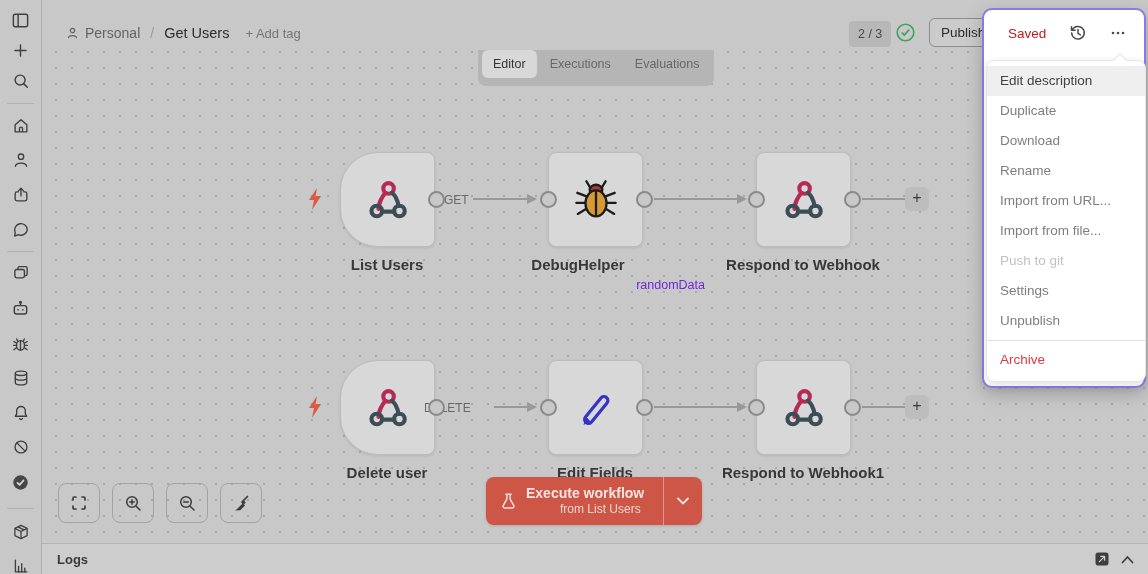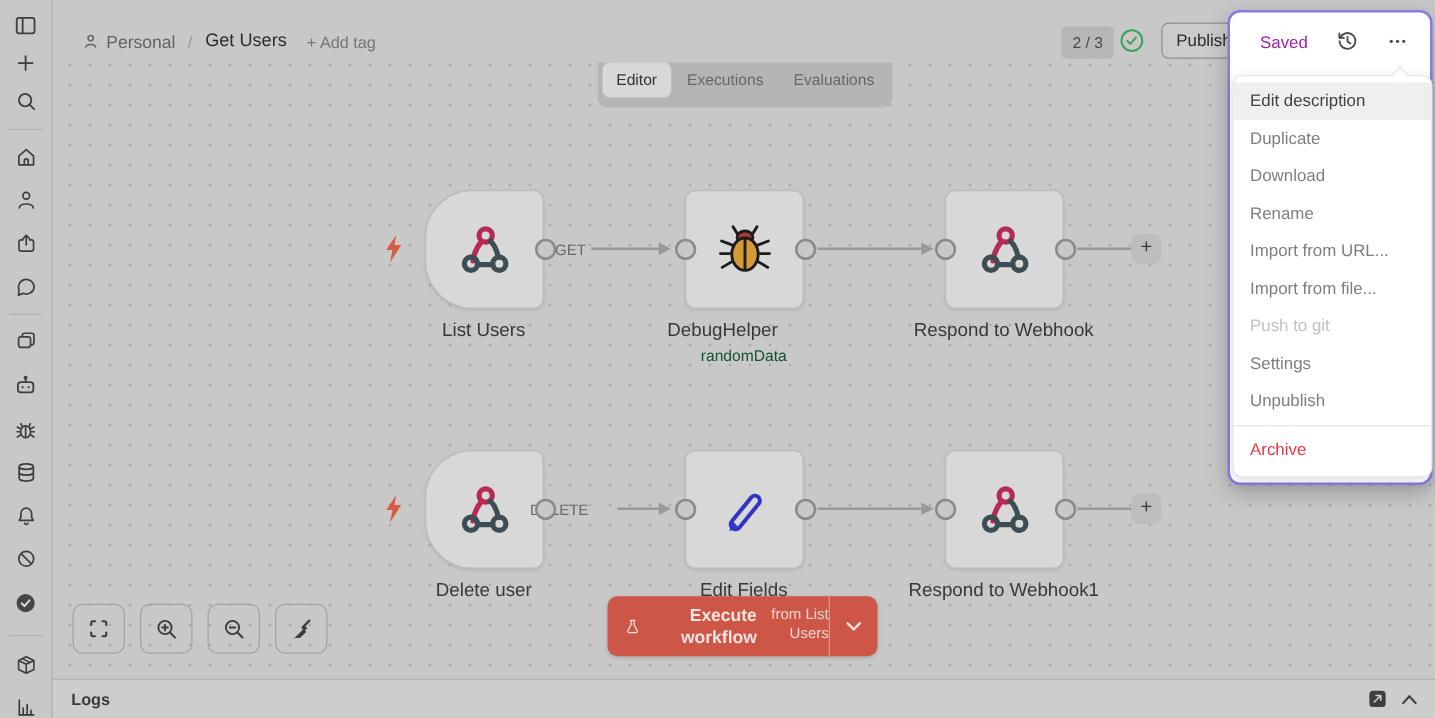--- a/index.html
+++ b/index.html
@@ -85,7 +85,7 @@
     border:2px solid #8a79e6; border-radius:10px; z-index:20; box-shadow:0 6px 18px rgba(0,0,0,.22); }
   .panel-strip { position:absolute; left:0; right:0; top:0; height:46px; display:flex; align-items:center;
     padding:0 18px 0 24px; justify-content:space-between; }
-  .saved-txt { color:#a21caf; font-size:13.5px; }
+  .saved-txt { color:#b91c1c; font-size:13.5px; }
   .menu-card { position:absolute; left:2px; top:50px; width:160px; height:322px; background:#fff;
     border:1px solid #e6e6e6; border-radius:8px; box-shadow:0 3px 10px rgba(0,0,0,.12); padding-top:5px; }
   .menu-caret { position:absolute; top:-6px; right:20px; width:10px; height:10px; background:#fff;

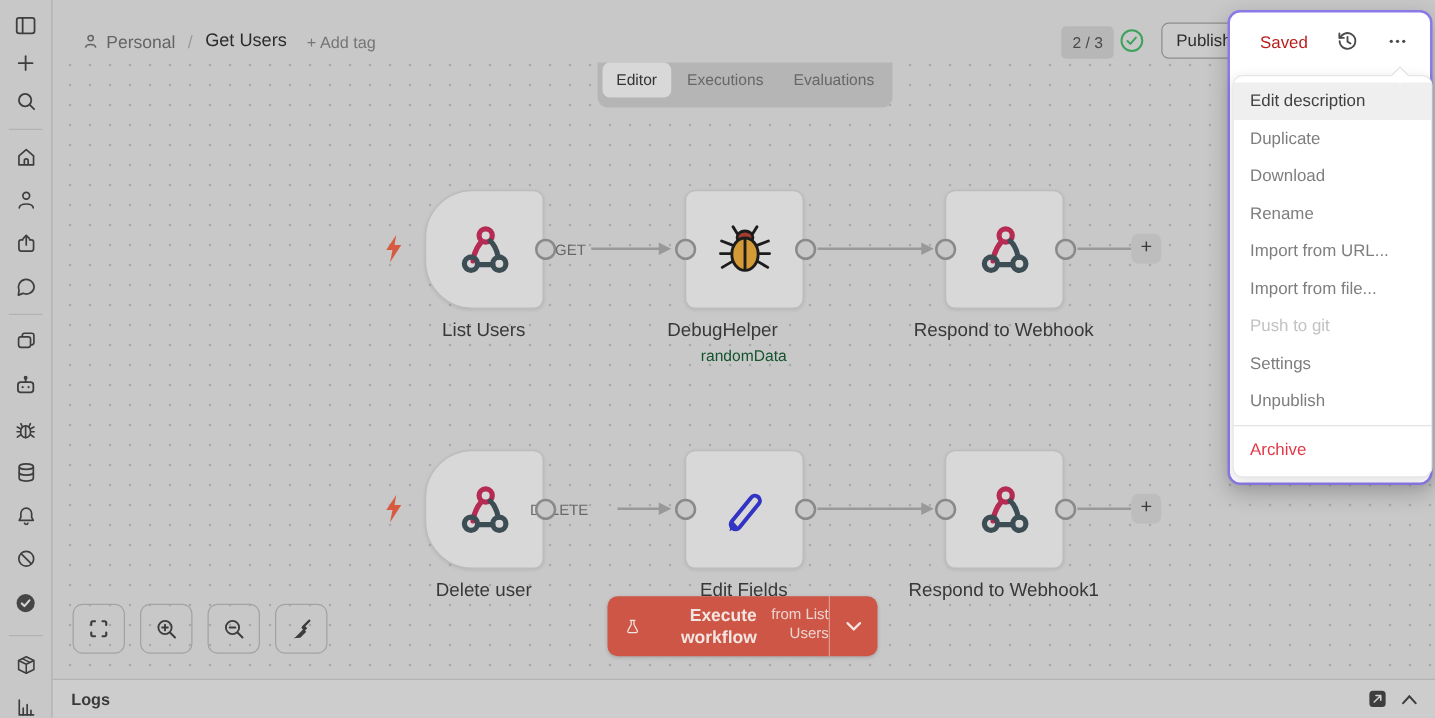--- a/index.html
+++ b/index.html
@@ -48,7 +48,7 @@
     box-shadow:0 1px 3px rgba(0,0,0,.10); z-index:2; }
   .node.trigger { border-radius:38px 8px 8px 38px; }
   .node-label { position:absolute; width:220px; text-align:center; font-size:15px; color:#383838;
-    font-weight:400; z-index:2; }
+    font-weight:700; z-index:2; }
   .node-sub { position:absolute; width:220px; text-align:center; font-size:12.5px; color:#14532d; z-index:2; }
   .port { position:absolute; width:17px; height:17px; border:2px solid #8a8a8a; border-radius:50%;
     background:#c8c8c8; z-index:3; }

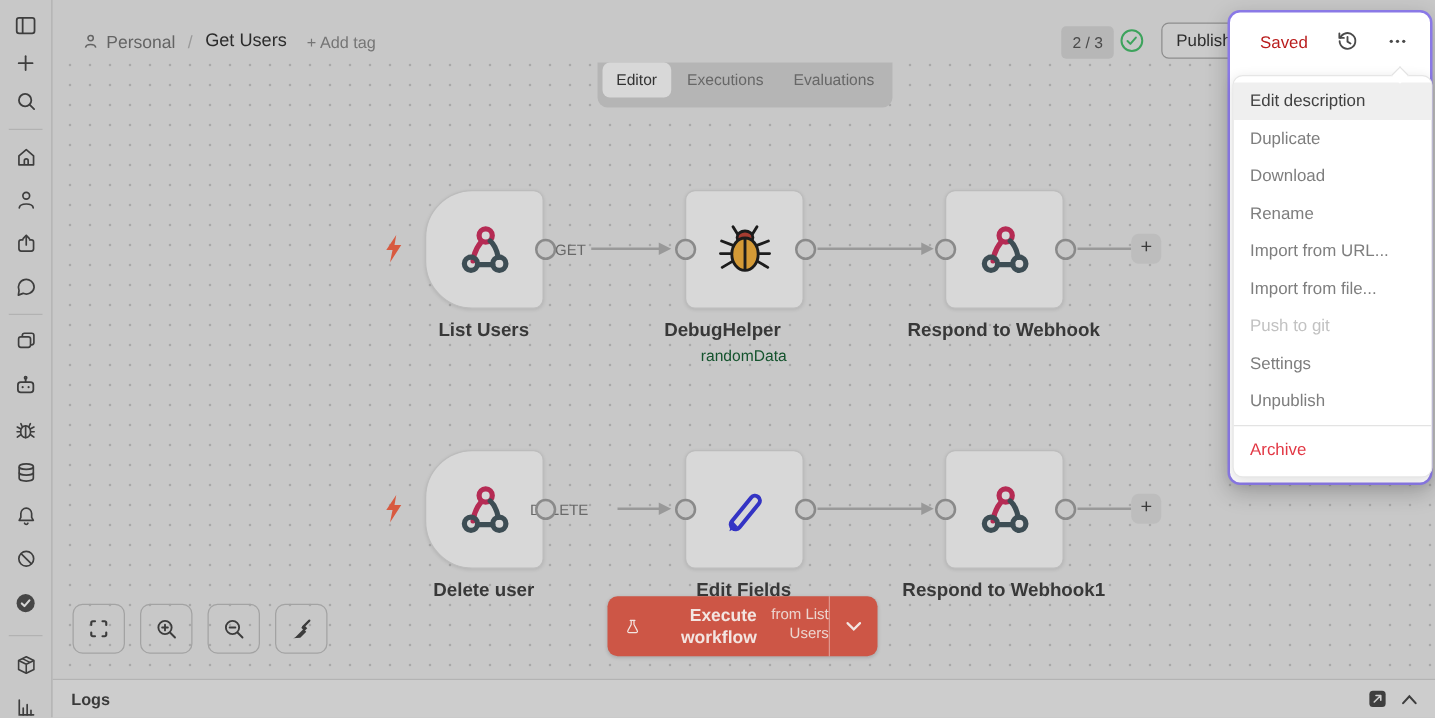--- a/index.html
+++ b/index.html
@@ -49,7 +49,7 @@
   .node.trigger { border-radius:38px 8px 8px 38px; }
   .node-label { position:absolute; width:220px; text-align:center; font-size:15px; color:#383838;
     font-weight:700; z-index:2; }
-  .node-sub { position:absolute; width:220px; text-align:center; font-size:12.5px; color:#14532d; z-index:2; }
+  .node-sub { position:absolute; width:220px; text-align:right; font-size:12.5px; color:#6d28d9; z-index:2; }
   .port { position:absolute; width:17px; height:17px; border:2px solid #8a8a8a; border-radius:50%;
     background:#c8c8c8; z-index:3; }
   .wire { position:absolute; height:2px; background:#999; z-index:1; }

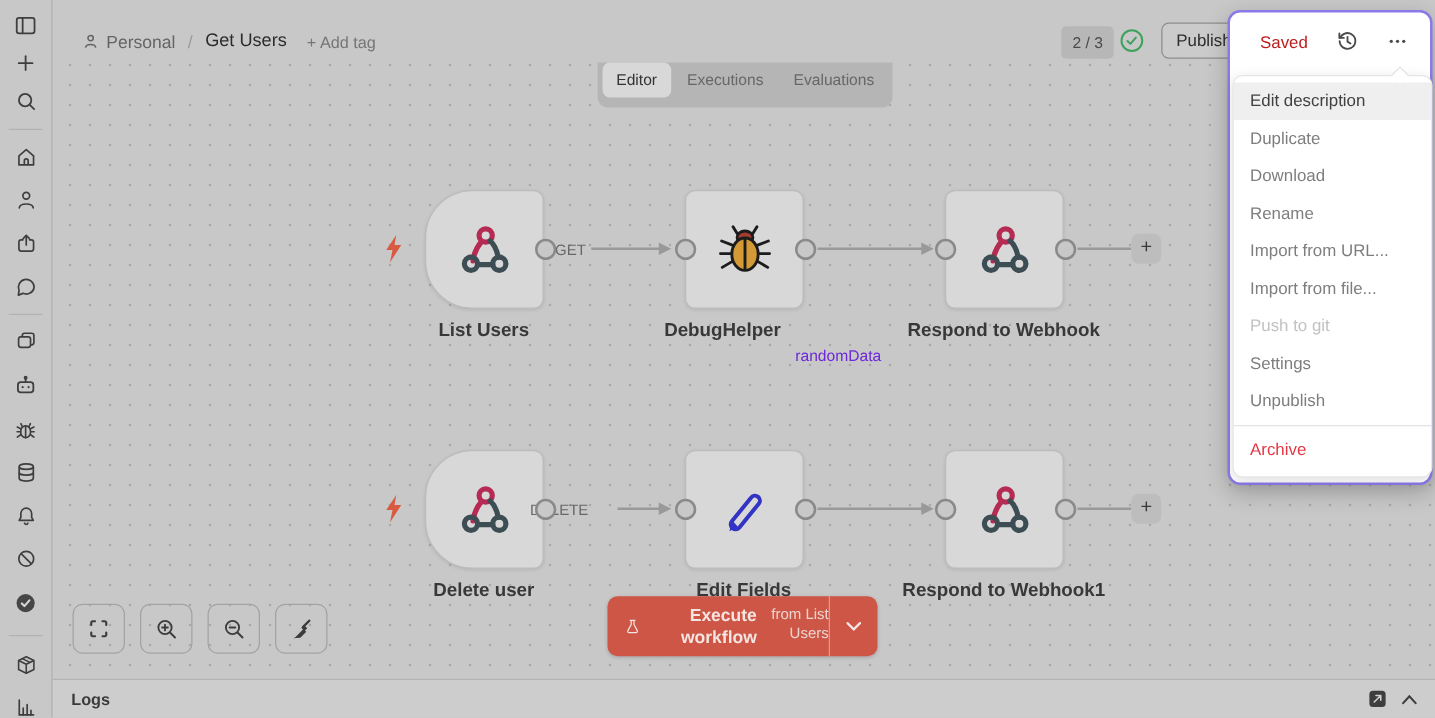--- a/index.html
+++ b/index.html
@@ -68,7 +68,7 @@
   .exec { position:absolute; left:486px; top:477px; width:216px; height:48px; background:#cd5646;
     border-radius:8px; display:flex; z-index:5; box-shadow:0 1px 3px rgba(0,0,0,.15); }
   .exec-main { flex:1; display:flex; align-items:center; gap:9px; padding-left:14px; }
-  .exec-texts { display:flex; flex-direction:row; line-height:1.25;text-align:right; }
+  .exec-texts { display:flex; flex-direction:column; line-height:1.25; }
   .exec-label { color:#f3e5e1; font-size:14px; font-weight:600; }
   .exec-sub { color:#ecd5cf; font-size:12px; }
   .exec-chevron { width:39px; border-left:1px solid rgba(255,255,255,.38); display:flex; align-items:center;

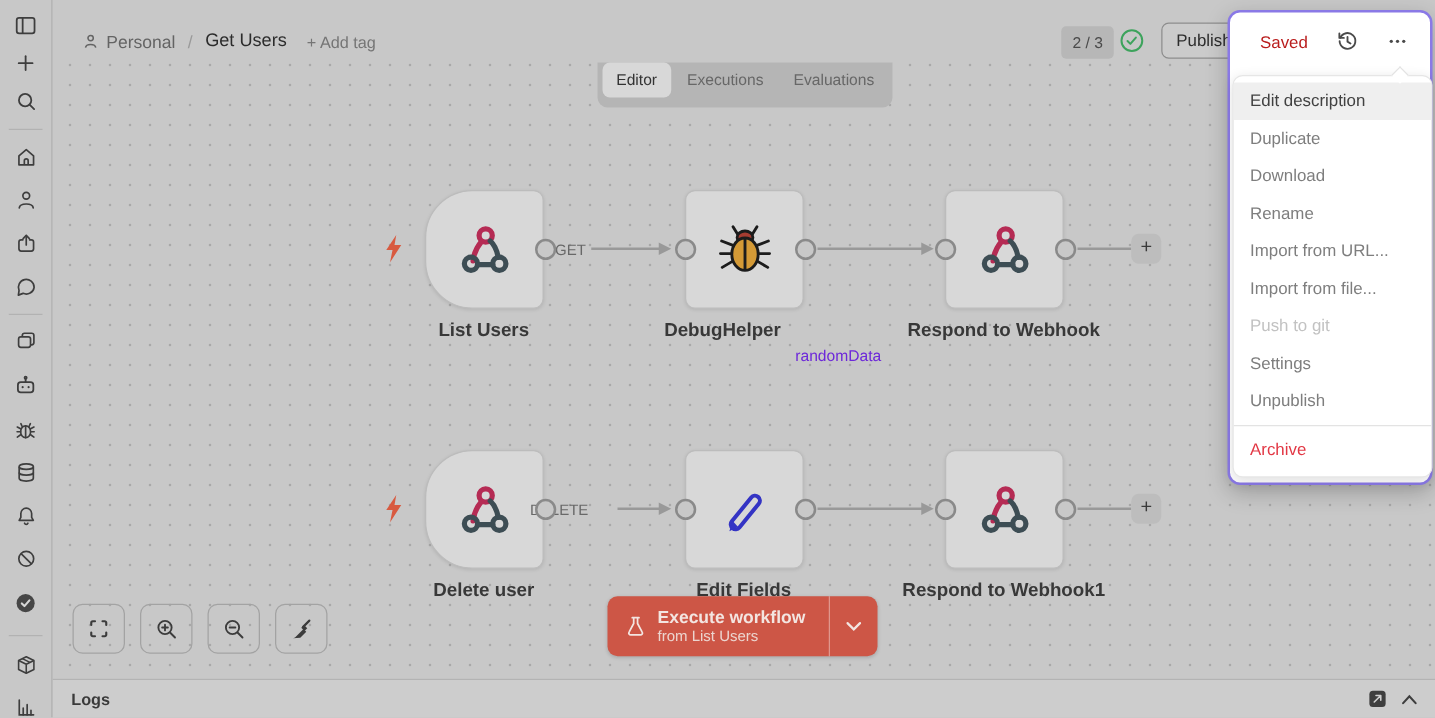--- a/index.html
+++ b/index.html
@@ -70,7 +70,7 @@
   .exec-main { flex:1; display:flex; align-items:center; gap:9px; padding-left:14px; }
   .exec-texts { display:flex; flex-direction:column; line-height:1.25; }
   .exec-label { color:#f3e5e1; font-size:14px; font-weight:600; }
-  .exec-sub { color:#ecd5cf; font-size:12px; }
+  .exec-sub { color:#ecd5cf; font-size:12px;margin-left:34px; }
   .exec-chevron { width:39px; border-left:1px solid rgba(255,255,255,.38); display:flex; align-items:center;
     justify-content:center; }
 

